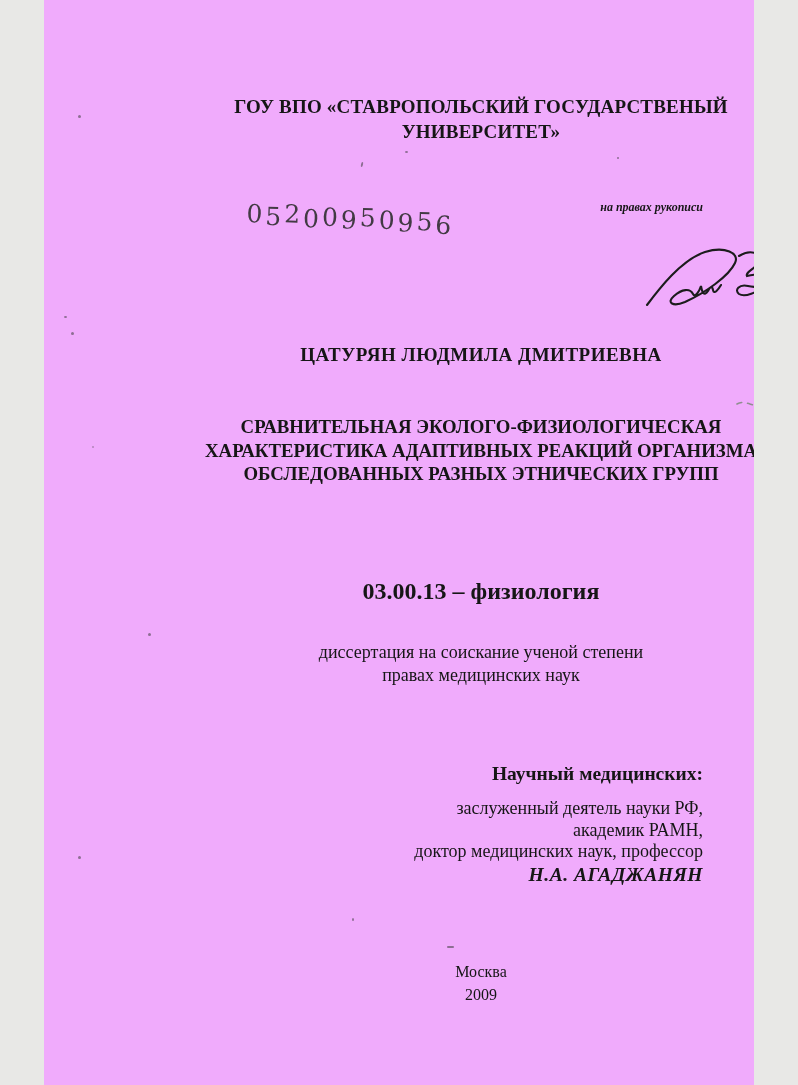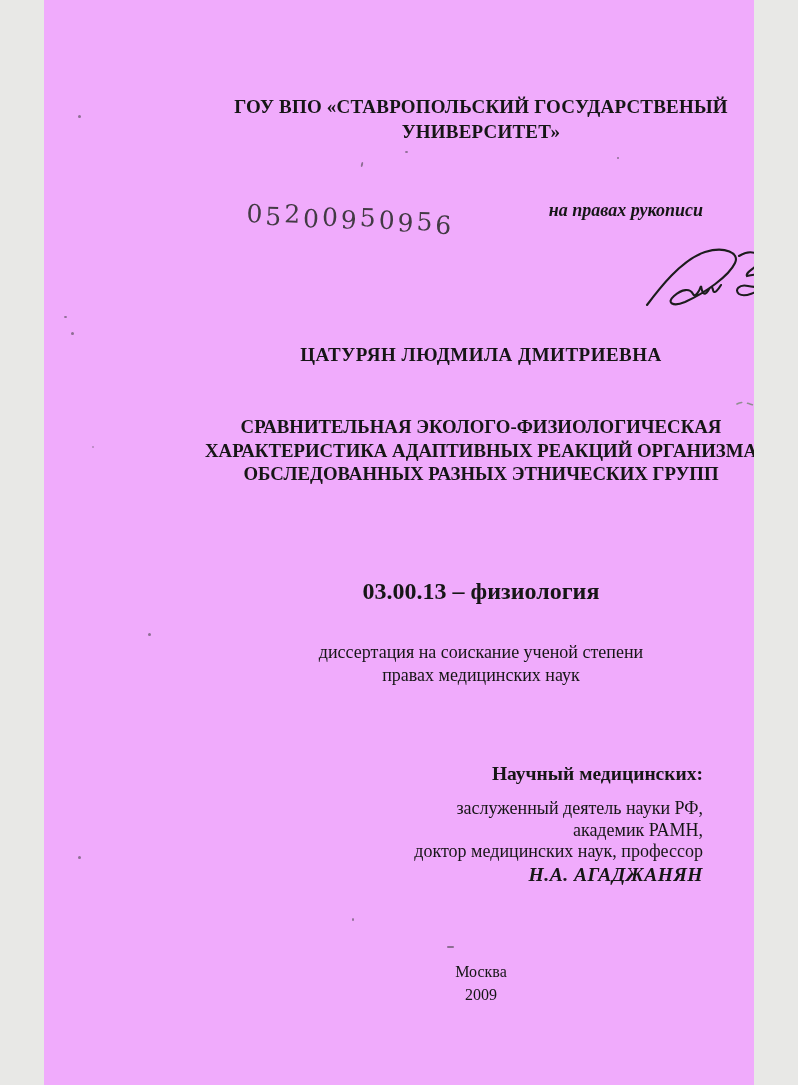--- a/index.html
+++ b/index.html
@@ -35,7 +35,7 @@
   .stamp span:nth-child(10){transform:translateY(2px);}
   .stamp span:nth-child(11){transform:translateY(5px);}
 
-  .manuscript{top:200px;right:51px;font-weight:bold;font-style:italic;font-size:18px;}
+  .manuscript{top:200px;right:51px;font-weight:bold;font-style:italic;font-size:12px;}
   .signature{top:245px;left:597px;}
   .author{top:344px;font-weight:bold;font-size:19px;letter-spacing:.5px;}
   .pencilmark{top:396px;left:691px;}

